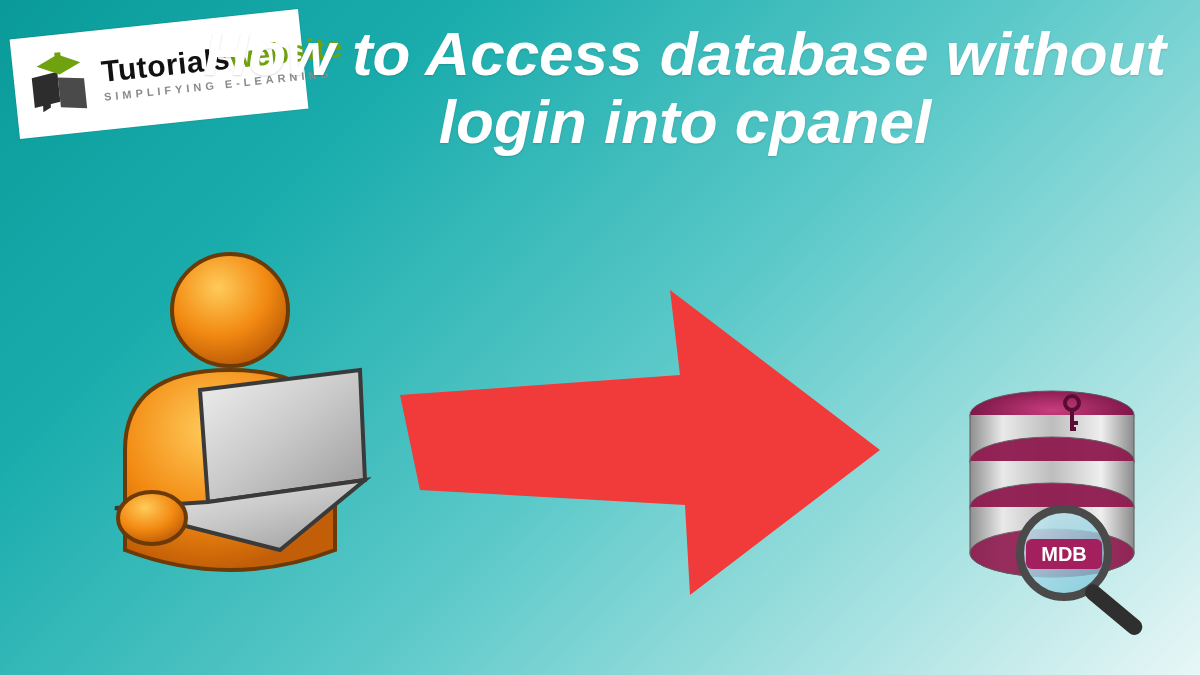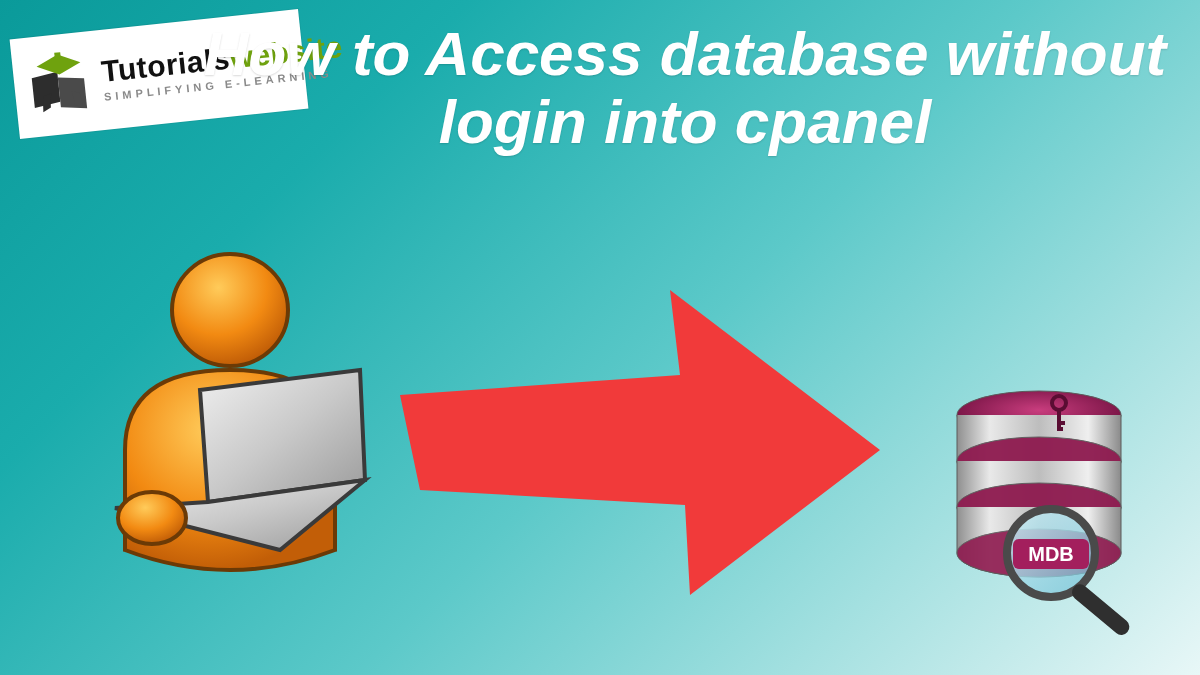--- a/index.html
+++ b/index.html
@@ -67,7 +67,7 @@
   
   .db {
     position: absolute;
-    right: 41px;
+    right: 28px;
     top: 385px;
     width: 220px;
     height: 260px;

